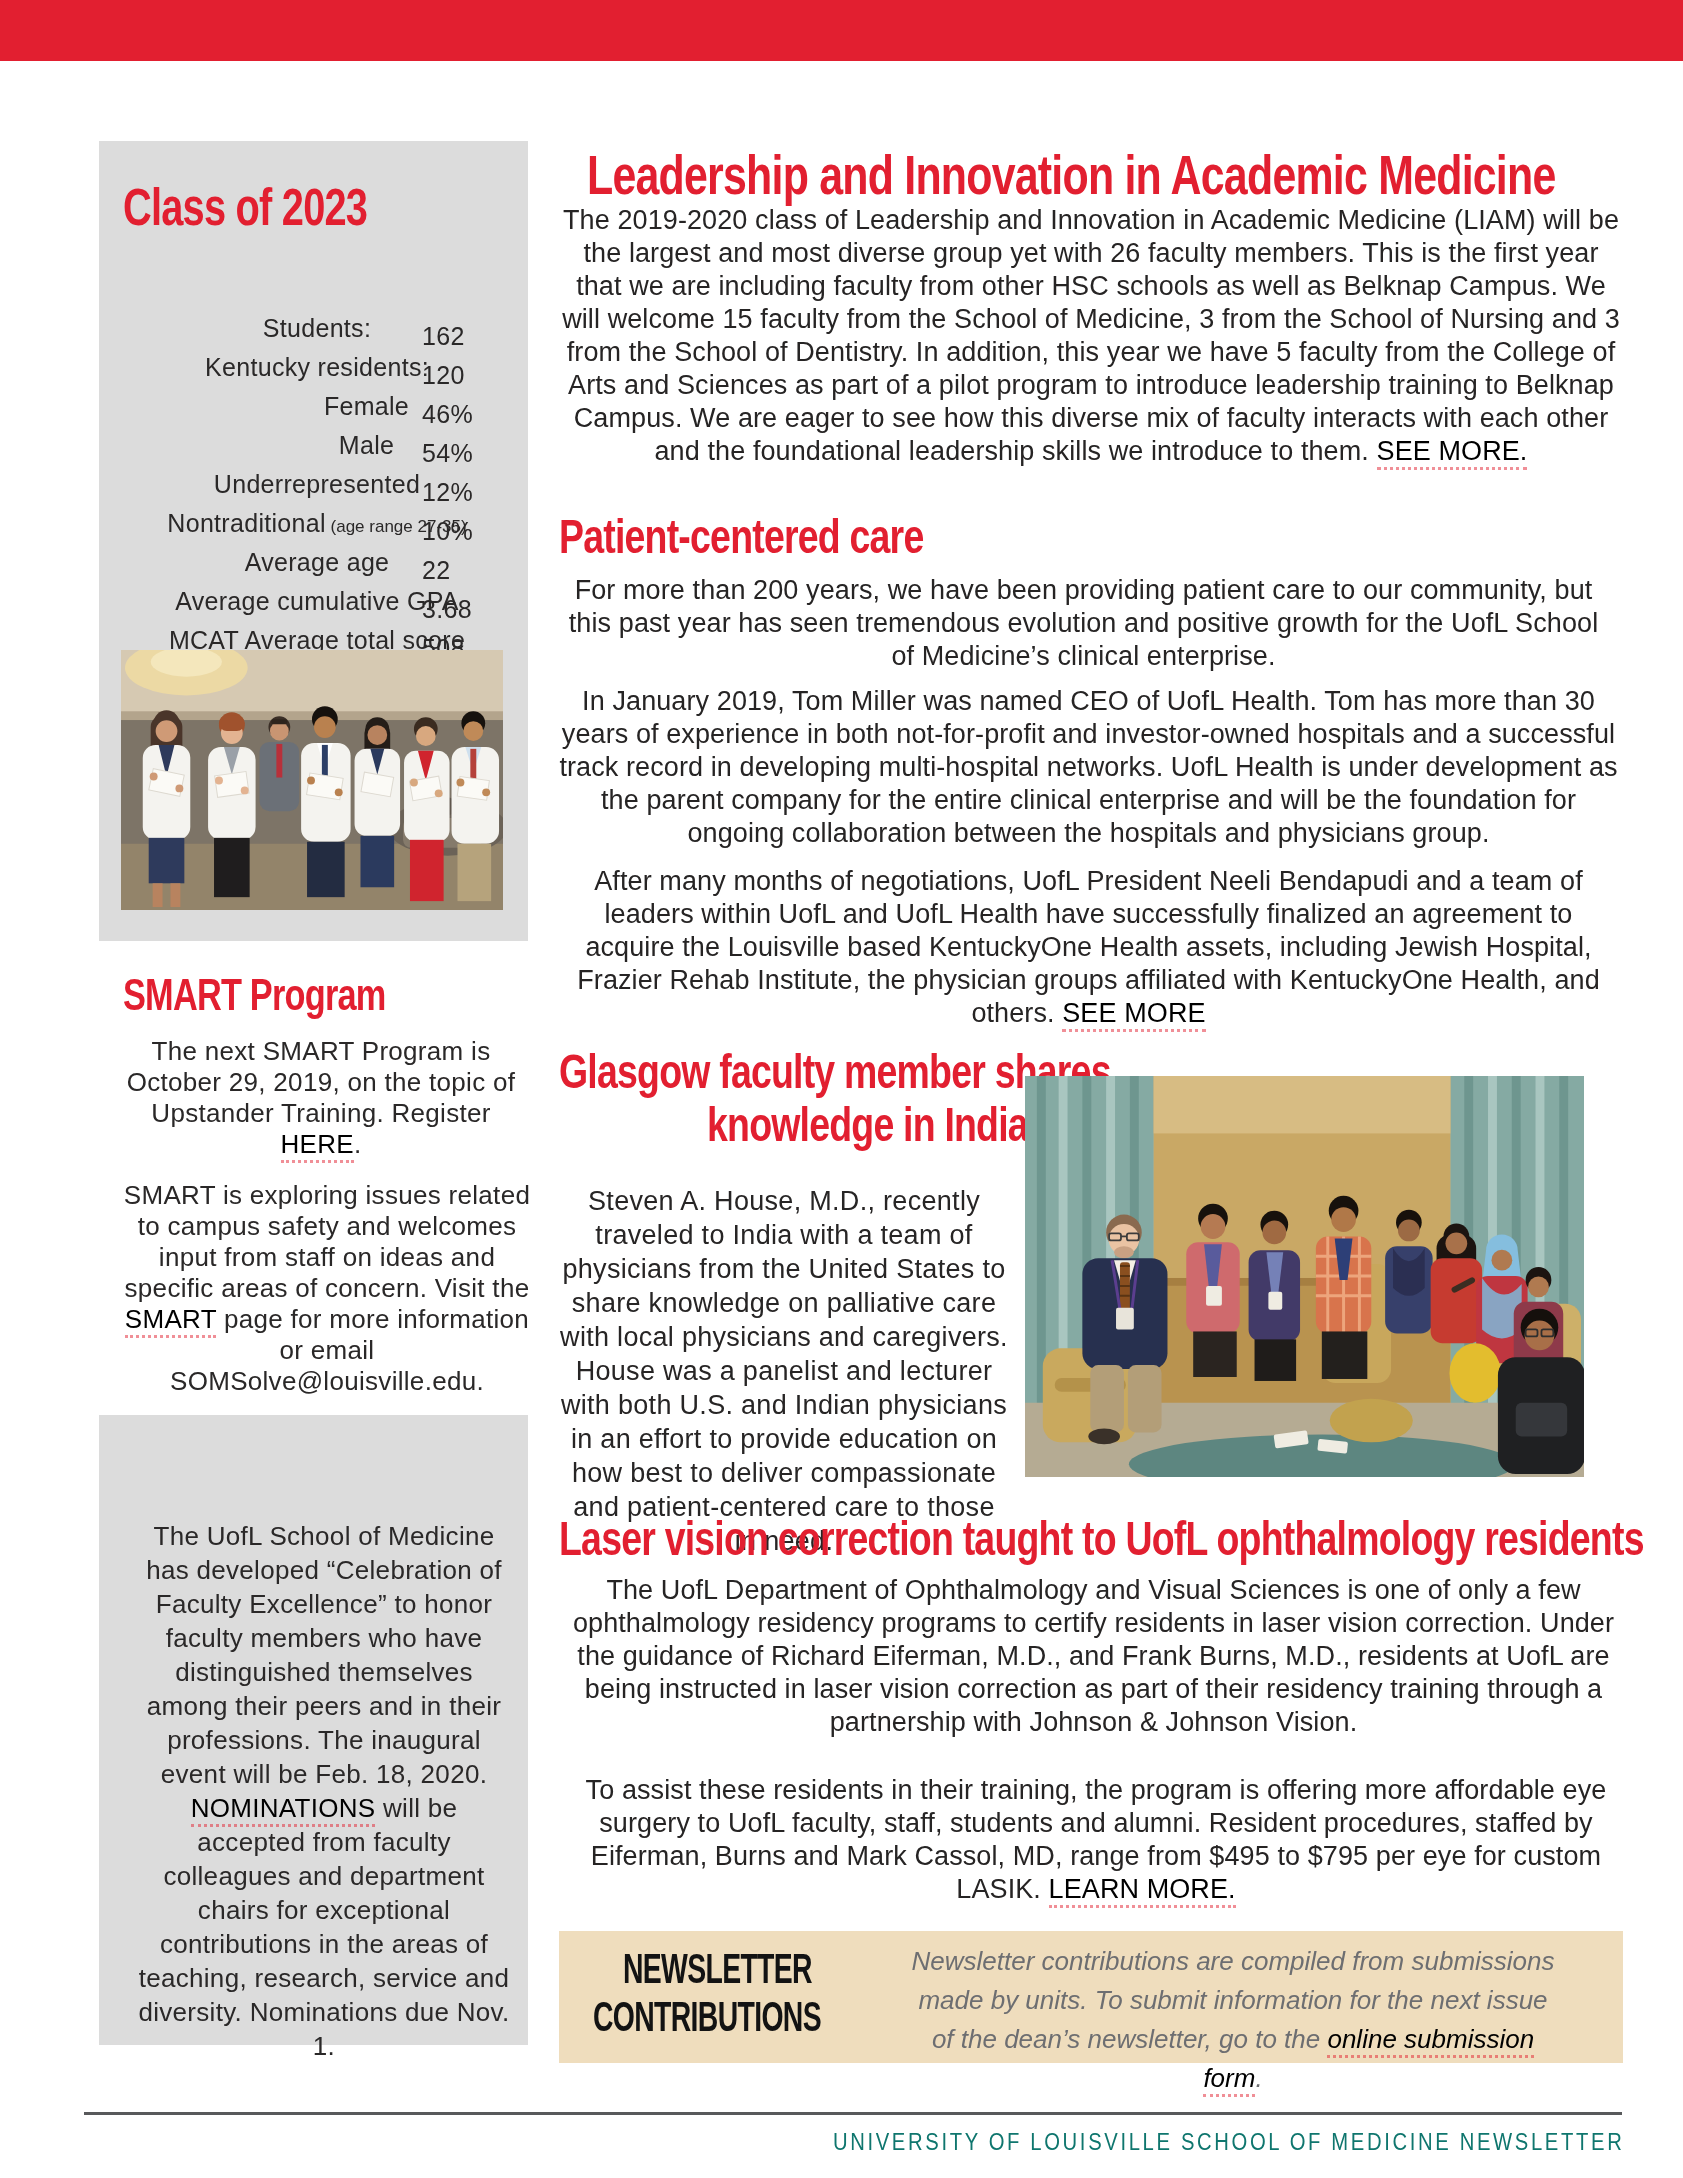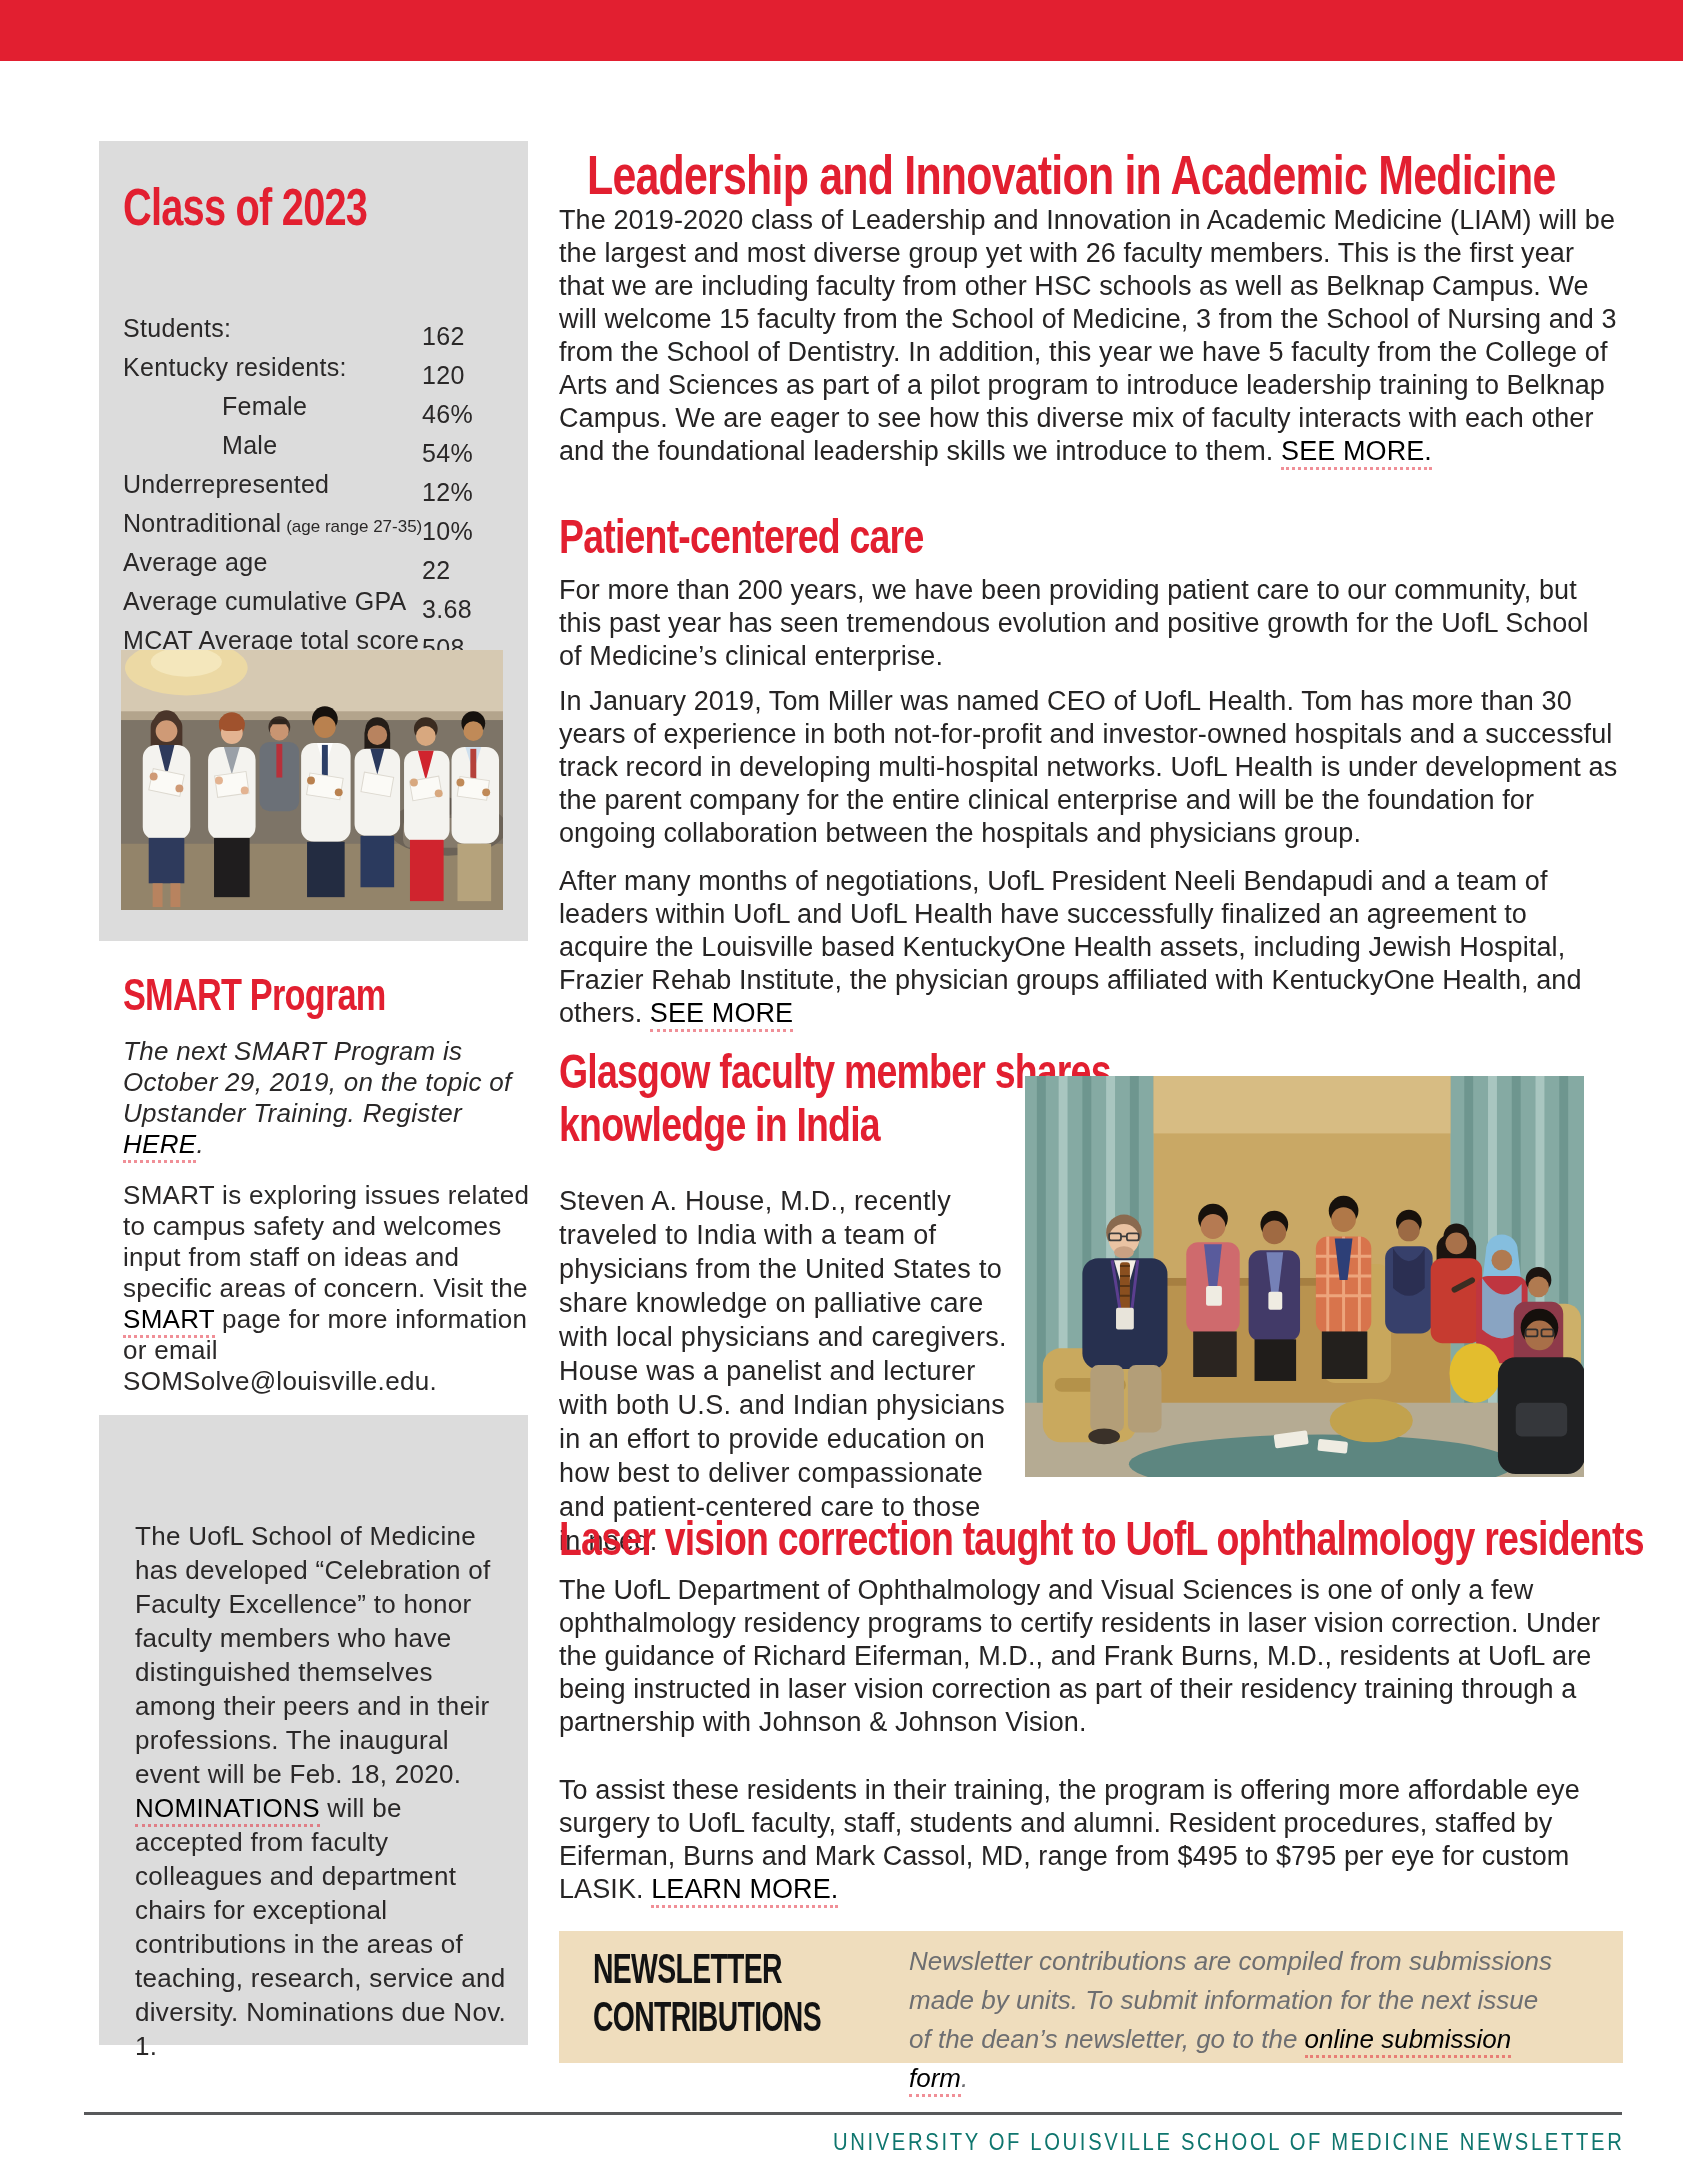--- a/index.html
+++ b/index.html
@@ -5,7 +5,7 @@
 <style>
   html,body{margin:0;padding:0;background:#ffffff;}
   .page{position:relative;width:1683px;height:2178px;background:#ffffff;overflow:hidden;
-        font-family:"Liberation Sans",sans-serif;color:#272525;}
+        font-family:"Liberation Sans",sans-serif;color:#272525;text-align:center;}
   .abs{position:absolute;}
   
   .topbar{left:0;top:0;width:1683px;height:61px;background:#e21f30;}

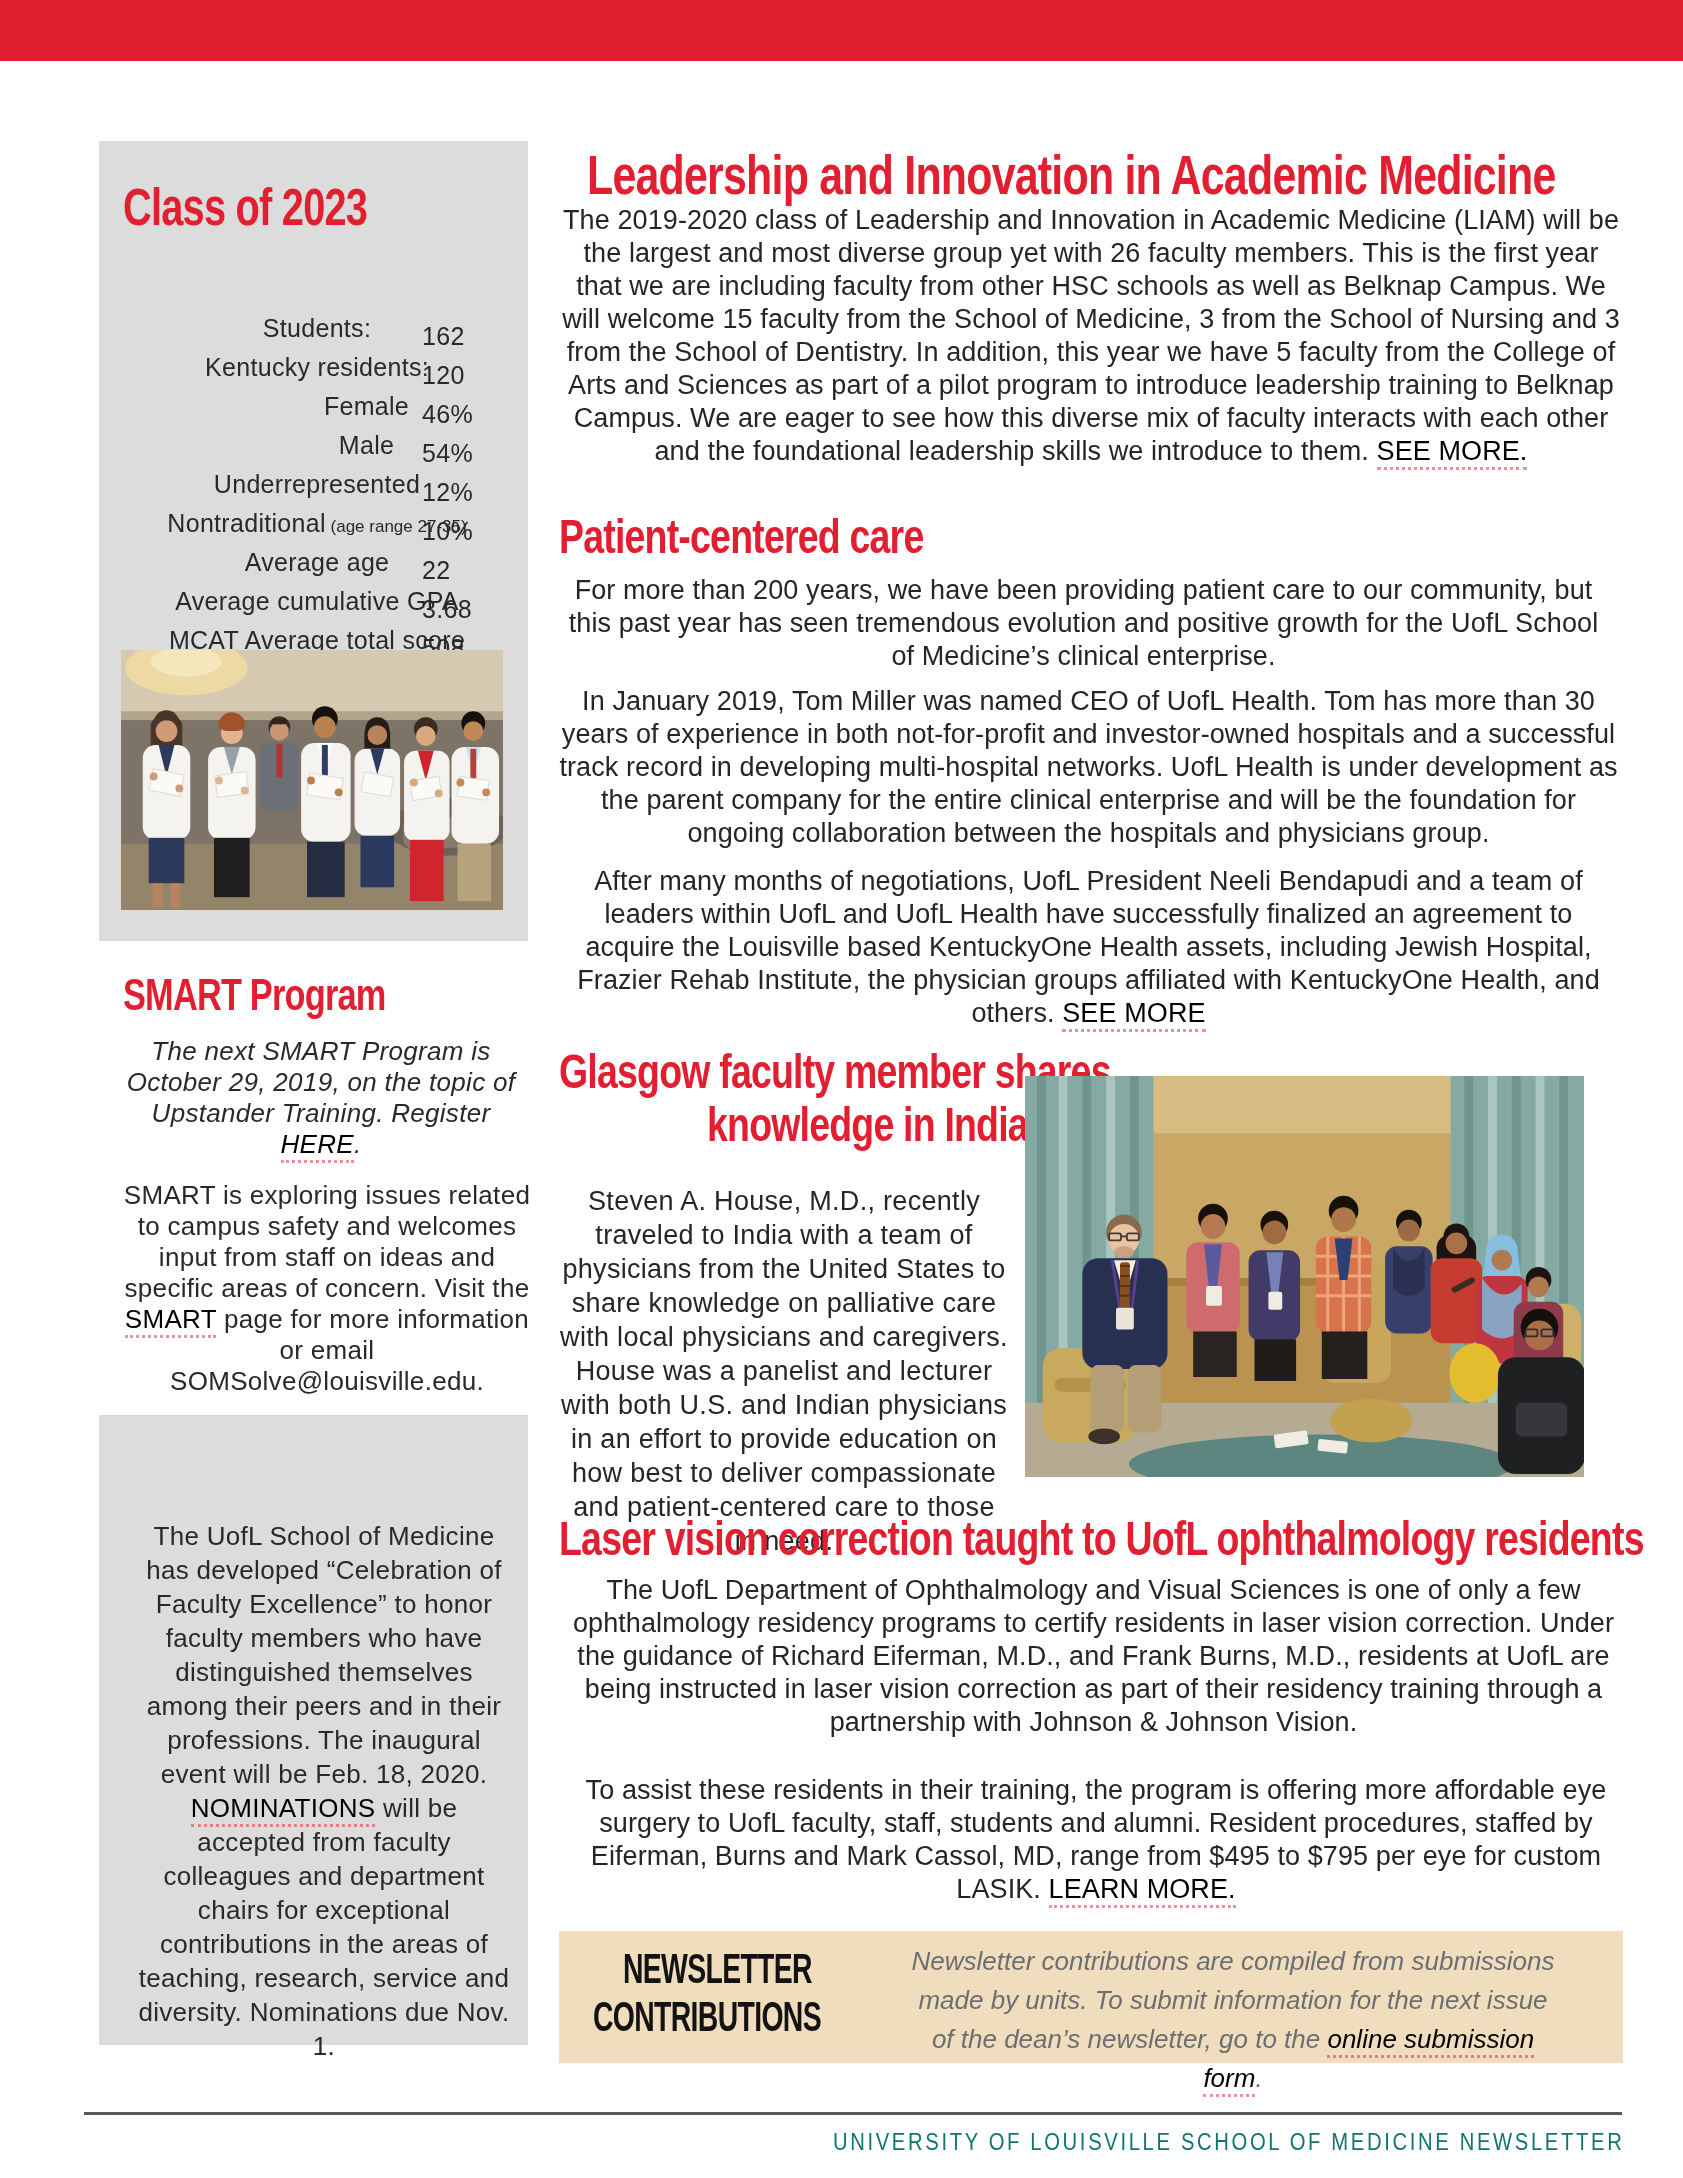--- a/index.html
+++ b/index.html
@@ -26,7 +26,7 @@
   
   .side-par{font-size:26px;line-height:31px;letter-spacing:0.3px;color:#2a2828;}
   #smart-heading{left:123px;top:970px;font-size:44px;}
-  #smart-p1{left:123px;top:1036px;width:396px;font-style:italic;}
+  #smart-p1{left:123px;top:1036px;width:396px;}
   #smart-p2{left:123px;top:1180px;width:408px;}
   #faculty-heading{left:133px;top:1453px;font-size:46px;}
   #faculty-body{left:135px;top:1519px;width:378px;font-size:26px;line-height:34px;letter-spacing:0.3px;}

